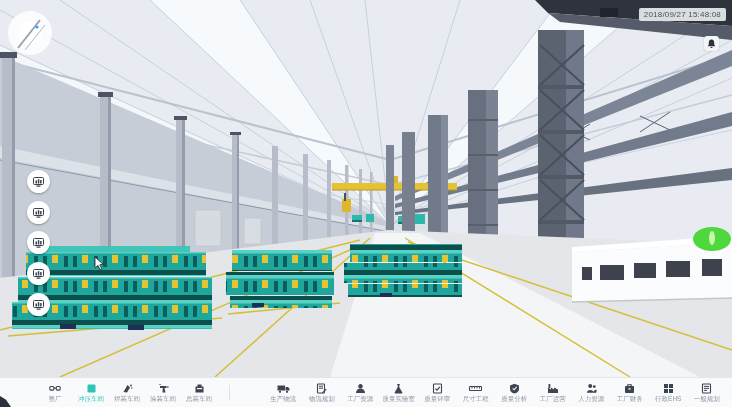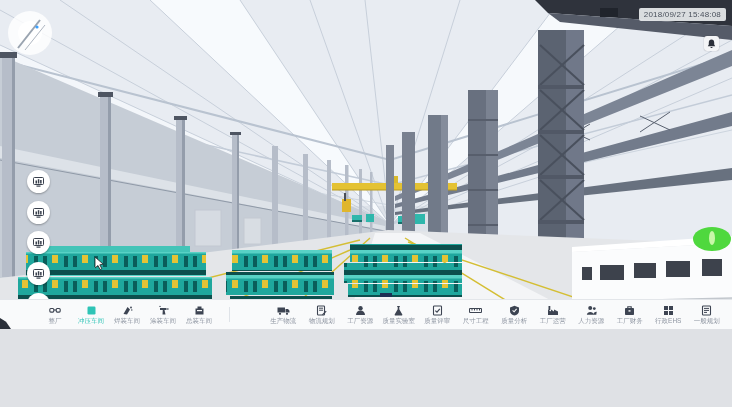--- a/index.html
+++ b/index.html
@@ -3,7 +3,7 @@
 <meta charset="utf-8">
 <style>
   html,body{margin:0;padding:0;background:#dfe1e5;}
-  .app{position:relative;width:732px;height:329px;overflow:hidden;
+  .app{position:relative;width:732px;height:407px;overflow:hidden;
        font-family:"Liberation Sans",sans-serif;background:#fca5a5;}
   .scene{position:absolute;left:0;top:0;width:732px;height:377px;overflow:hidden;}
   .scene svg{display:block;}

